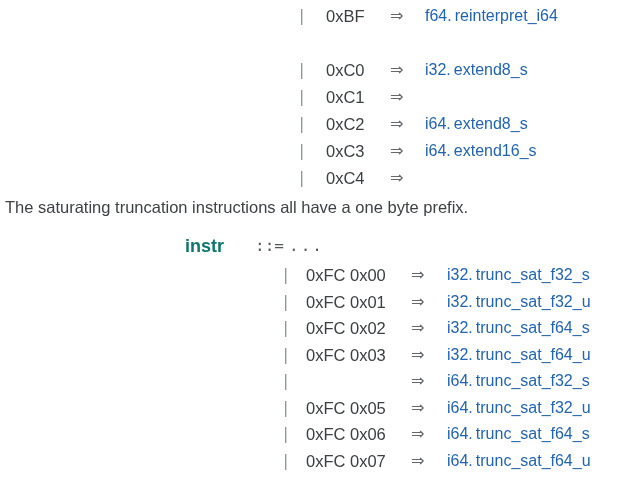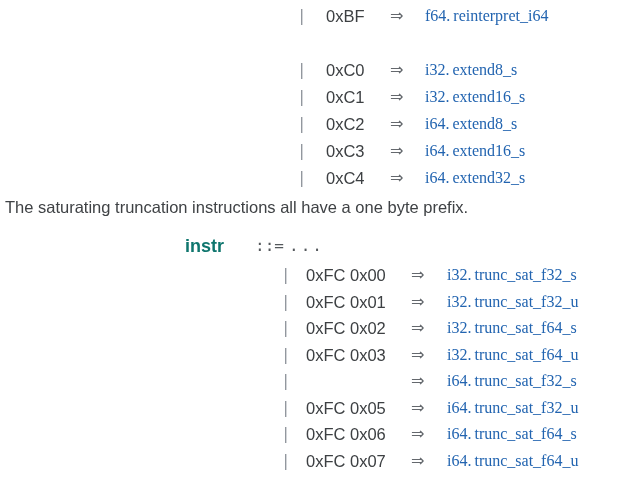--- a/index.html
+++ b/index.html
@@ -25,7 +25,7 @@
   .upper .arr{left:390px;}
   .lower .arr{left:411px;}
   
-  .ins{color:#2264b0;font-size:16px;cursor:pointer;font-family:Liberation Serif, serif;}
+  .ins{color:#2264b0;font-size:16px;cursor:pointer;font-family:Liberation Sans, sans-serif;}
   .upper .ins{left:425px;}
   .lower .ins{left:447px;}
   .ins .dot{position:static;margin-right:3px;}

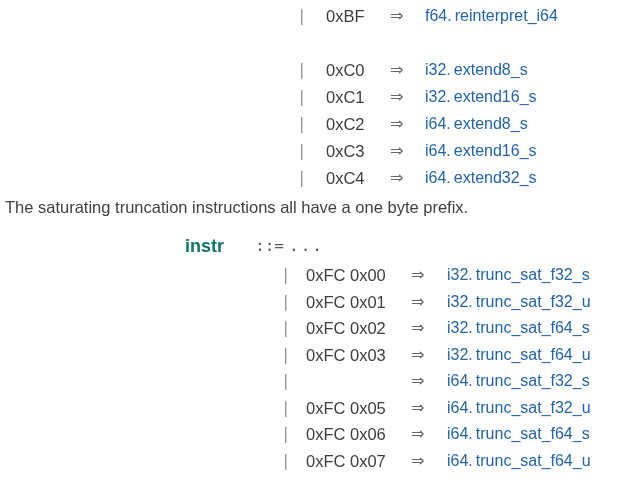--- a/index.html
+++ b/index.html
@@ -66,7 +66,6 @@
       <span class="pipe">|</span>
       <span class="op">0xC1</span>
       <span class="arr">⇒</span>
-      <span class="ins"><span>i32</span><span class="dot">.</span><span>extend16_s</span></span>
     </div>
 
     <div class="trow" style="top:114px">

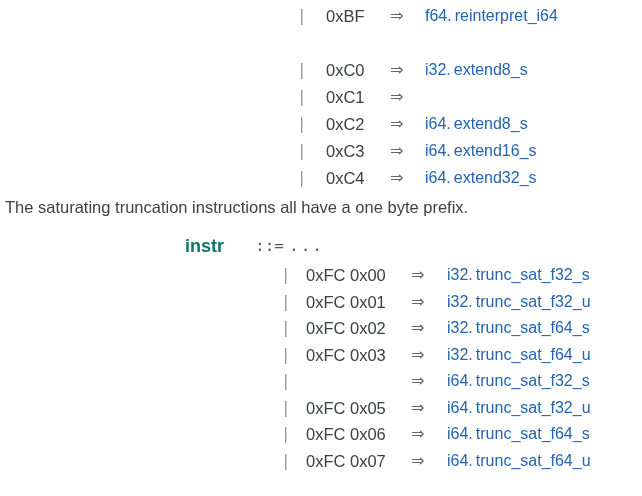--- a/index.html
+++ b/index.html
@@ -86,7 +86,6 @@
       <span class="pipe">|</span>
       <span class="op">0xC4</span>
       <span class="arr">⇒</span>
-      <span class="ins"><span>i64</span><span class="dot">.</span><span>extend32_s</span></span>
     </div>
   </div>
 

